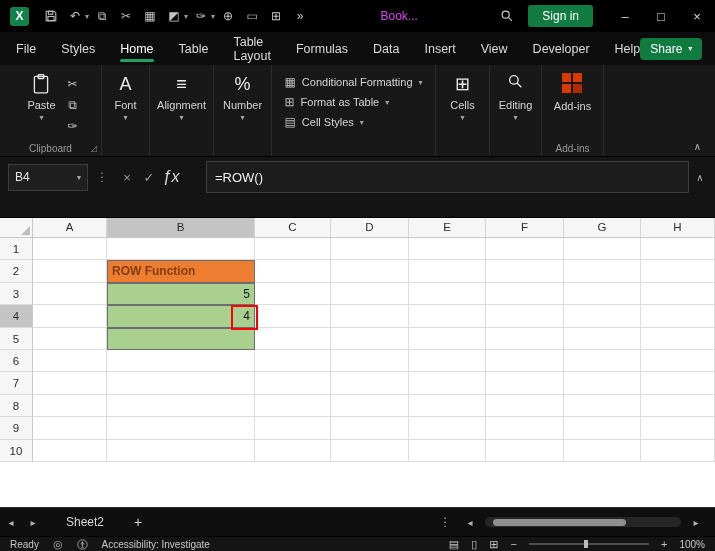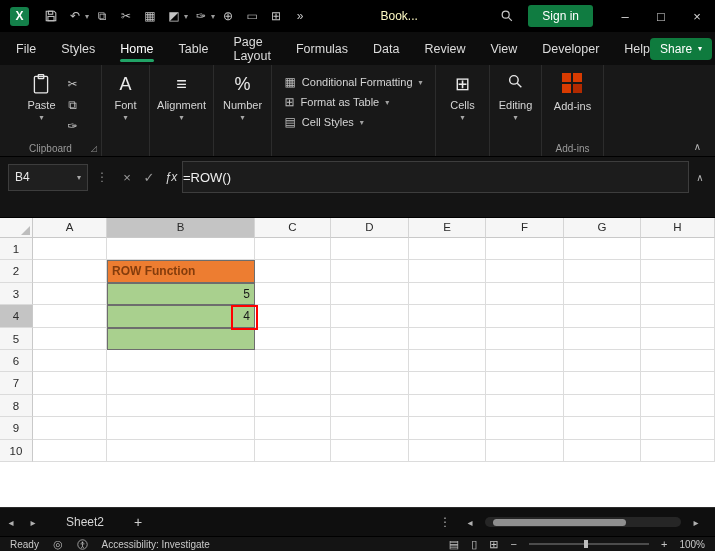--- a/index.html
+++ b/index.html
@@ -16,7 +16,7 @@
   .ticon svg { display:block; margin:0 auto; }
   .tchev { font-size:8px; color:#9a9a9a; margin:0 1px 0 -2px; }
   .tspacer { flex:1; }
-  .docname { color:#fef9c3; font-size:12px; margin:8px 8px; }
+  .docname { color:#d946ef; font-size:12px; margin:8px 8px; }
   .searchico { margin:0 14px; display:flex; align-items:center; }
   .signin { background:#107C41; color:#fff; border:none; font-size:12px; padding:4px 14px;
             border-radius:3px; font-family:inherit; margin-right:14px; }

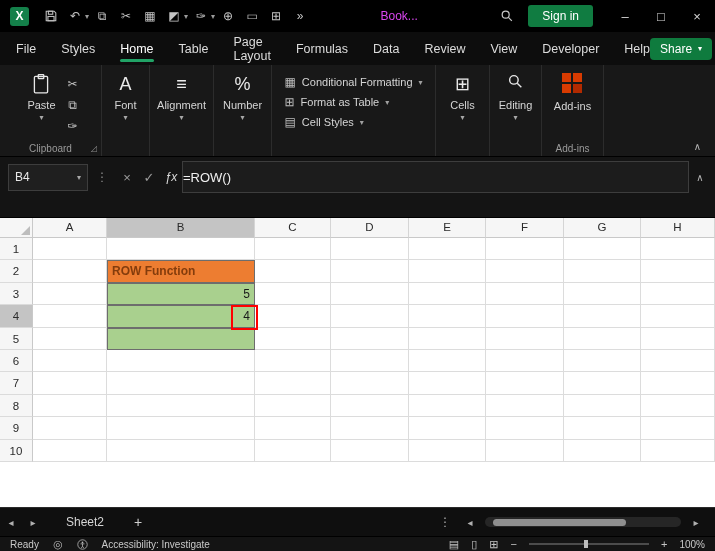--- a/index.html
+++ b/index.html
@@ -171,7 +171,7 @@
         <span class="mi">Styles</span>
         <span class="mi active">Home</span>
         <span class="mi">Table</span>
-        <span class="mi">Page Layout</span>
+        <span class="mi">Table Layout</span>
         <span class="mi">Formulas</span>
         <span class="mi">Data</span>
         <span class="mi">Review</span>

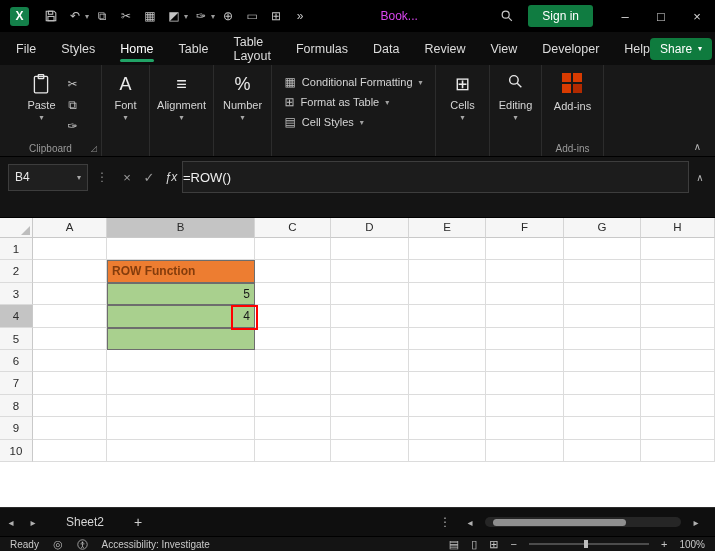--- a/index.html
+++ b/index.html
@@ -174,7 +174,7 @@
         <span class="mi">Table Layout</span>
         <span class="mi">Formulas</span>
         <span class="mi">Data</span>
-        <span class="mi">Review</span>
+        <span class="mi">Insert</span>
         <span class="mi">View</span>
         <span class="mi">Developer</span>
         <span class="mi">Help</span>

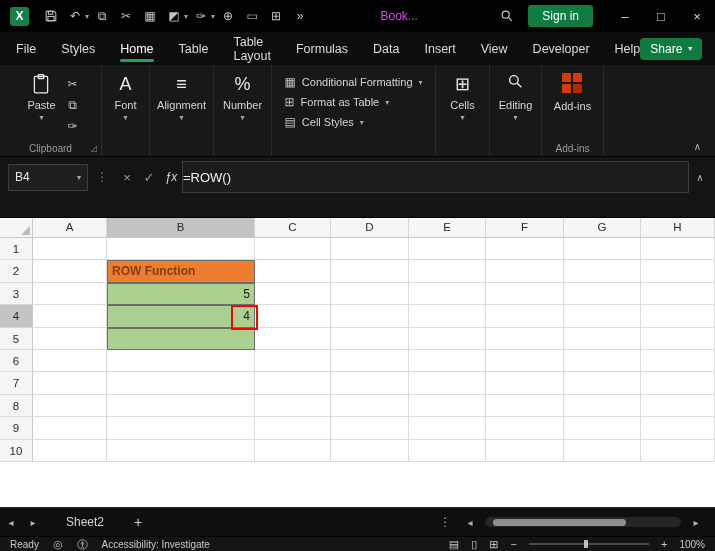--- a/index.html
+++ b/index.html
@@ -71,7 +71,7 @@
   .namebox .chev { font-size:8px; color:#a8a8a8; }
   .fdots { color:#8c8c8c; font-size:12px; margin:0 8px; }
   .fbtn { width:22px; text-align:center; font-size:13px; color:#9c9c9c; }
-  .fbtn.fx { color:#d8d8d8; font-style:italic; font-size:12px; }
+  .fbtn.fx { color:#d8d8d8; font-style:italic; font-size:16px; }
   .finput { flex:1; height:32px; background:#1c1c1c; border:1px solid #3d3d3d; color:#f0f0f0;
             font-size:13px; display:flex; align-items:center; padding:0 0; margin-left:0; }
   .fcollapse { width:22px; text-align:center; font-size:10px; color:#b5b5b5; }

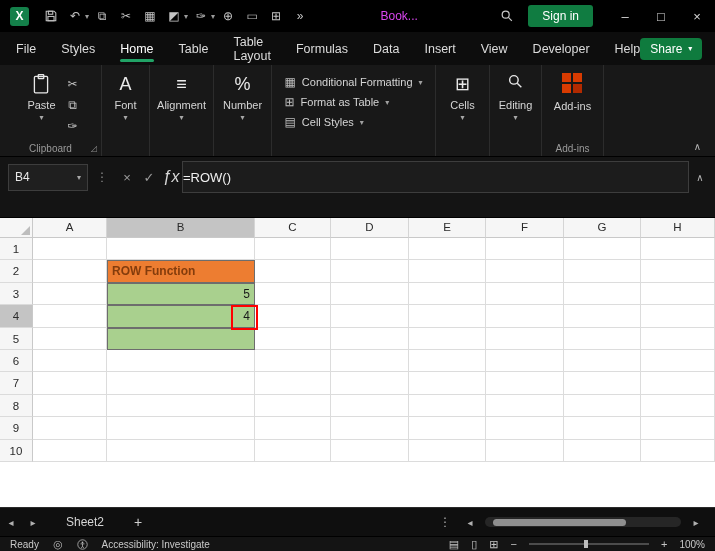--- a/index.html
+++ b/index.html
@@ -73,7 +73,7 @@
   .fbtn { width:22px; text-align:center; font-size:13px; color:#9c9c9c; }
   .fbtn.fx { color:#d8d8d8; font-style:italic; font-size:16px; }
   .finput { flex:1; height:32px; background:#1c1c1c; border:1px solid #3d3d3d; color:#f0f0f0;
-            font-size:13px; display:flex; align-items:center; padding:0 0; margin-left:0; }
+            font-size:13px; display:flex; align-items:center; padding:0 8px; margin-left:24px; }
   .fcollapse { width:22px; text-align:center; font-size:10px; color:#b5b5b5; }
   .fstrip { flex:none; height:21px; background:#141414; border-bottom:1px solid #000; }
 

